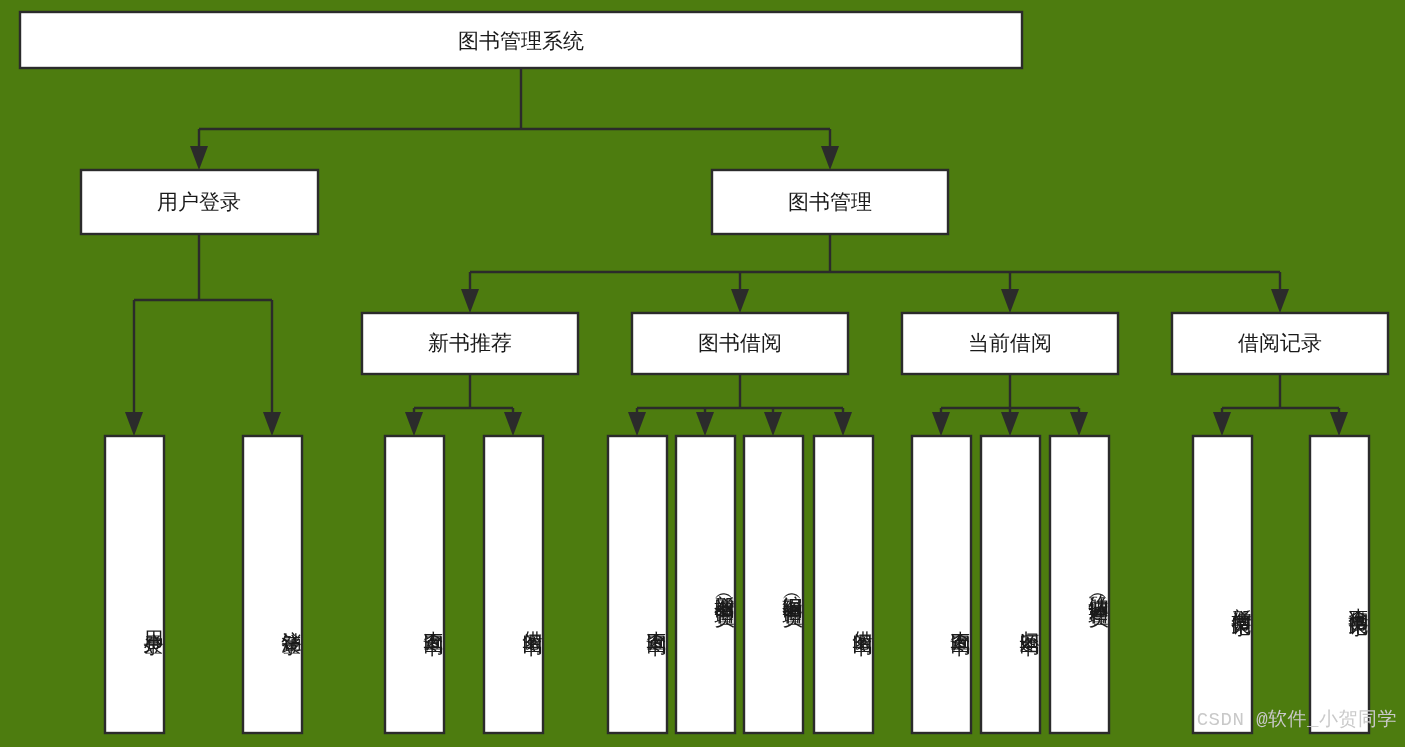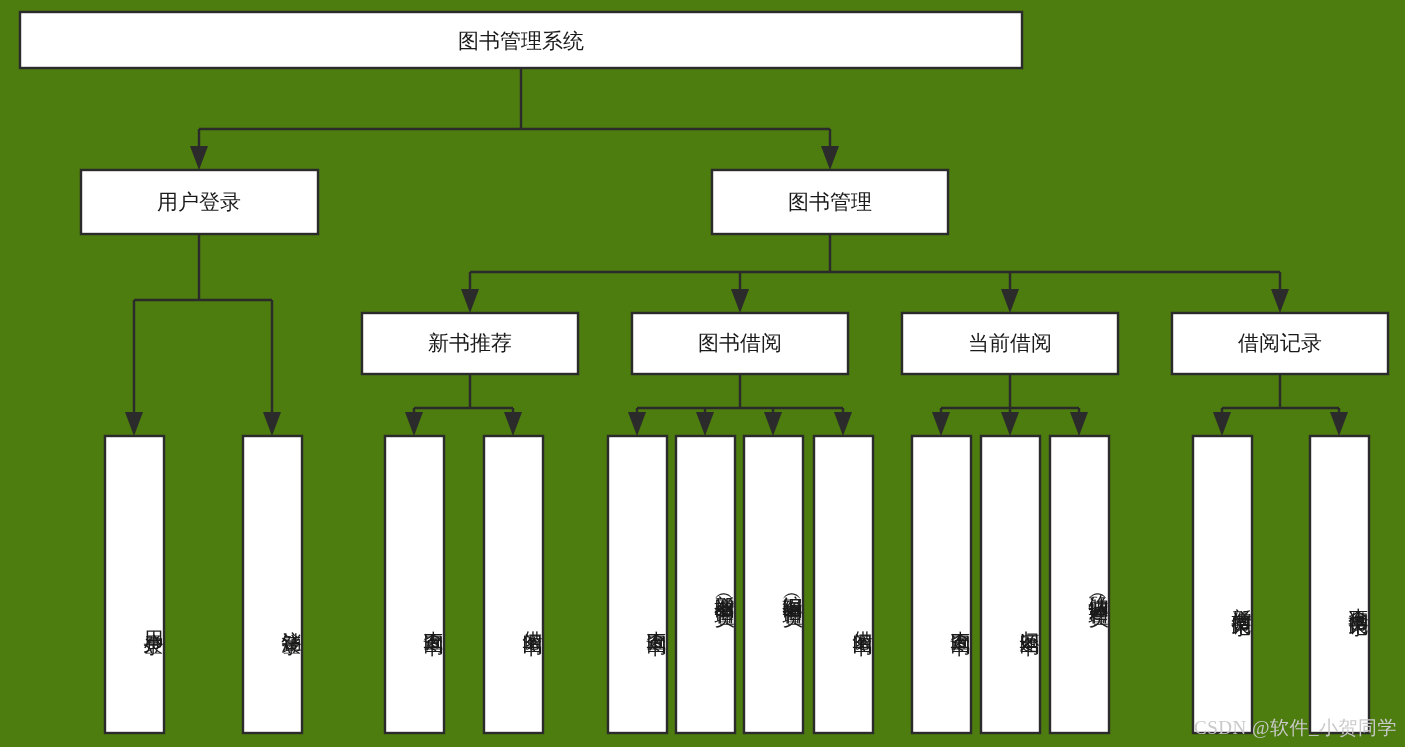--- a/index.html
+++ b/index.html
@@ -63,8 +63,8 @@
   .watermark {
     position: absolute;
     right: 8px;
-    bottom: 6px;
-    font-family: Liberation Serif, serif;
+    bottom: 15px;
+    font-family: Liberation Mono, monospace;
     font-size: 19px;
     color: #c9c9c9;
     white-space: nowrap;

